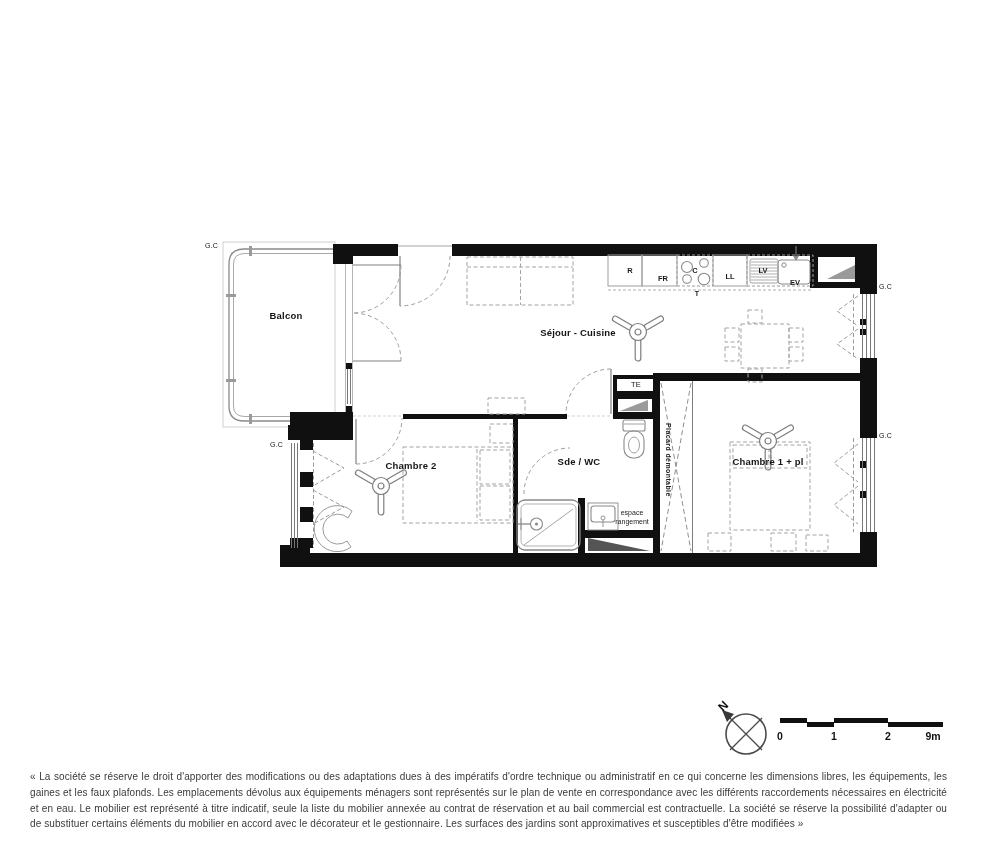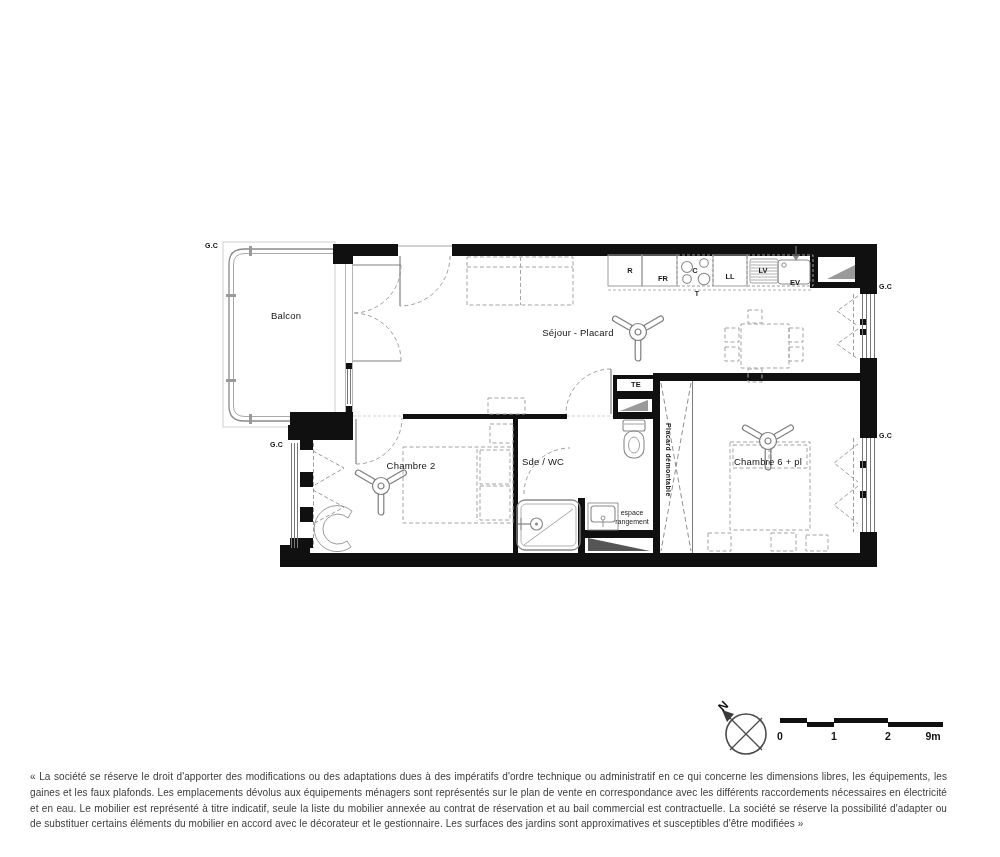--- a/index.html
+++ b/index.html
@@ -6,7 +6,7 @@
   #page{position:relative;width:1000px;height:857px;background:#fff;overflow:hidden;
         font-family:"Liberation Sans",sans-serif;}
   #plan-svg{position:absolute;left:0;top:0;}
-  .lbl{position:absolute;color:#141414;font-weight:normal;font-size:9.5px;white-space:nowrap;
+  .lbl{position:absolute;color:#141414;font-weight:bold;font-size:9.5px;white-space:nowrap;
        transform:translateX(-50%);letter-spacing:.2px;}
   .sm{position:absolute;color:#141414;font-weight:bold;font-size:7px;white-space:nowrap;
       letter-spacing:.2px;}

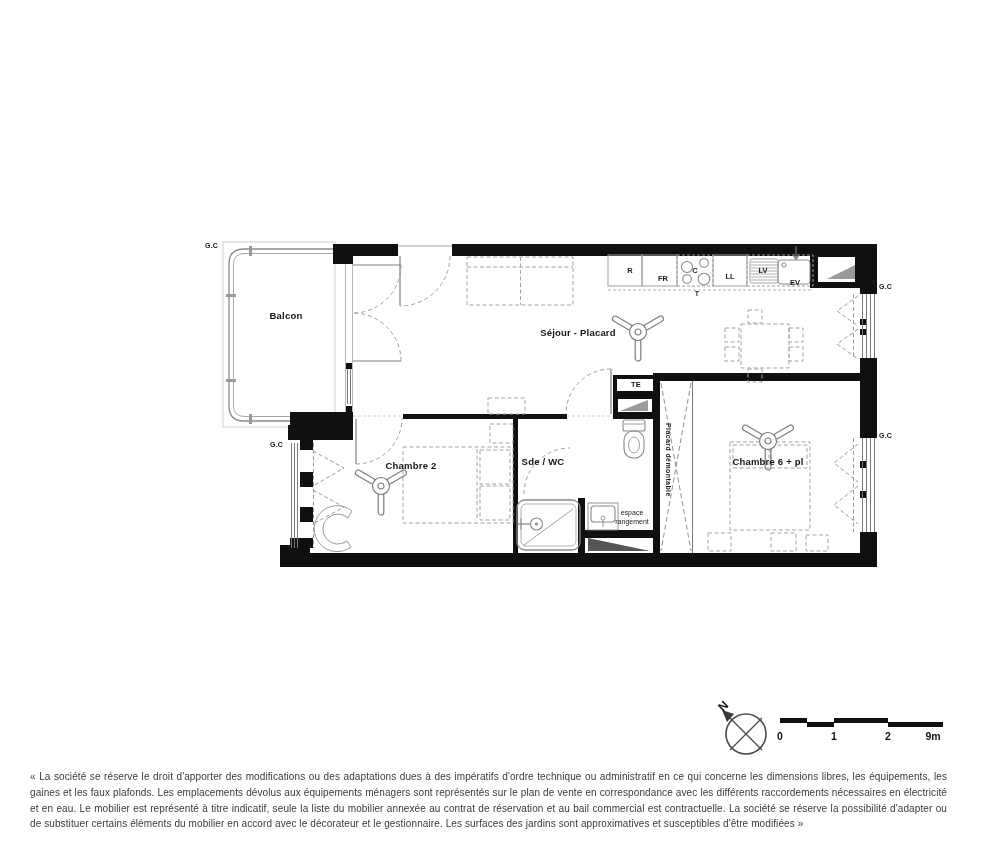--- a/index.html
+++ b/index.html
@@ -288,7 +288,7 @@
 </svg>
 
 <div class="lbl" style="left:286px;top:310px">Balcon</div>
-<div class="lbl" style="left:578px;top:327px">Séjour - Placard</div>
+<div class="lbl" style="left:578px;top:327px">Séjour - Cuisine</div>
 <div class="lbl" style="left:411px;top:460px">Chambre 2</div>
 <div class="lbl" style="left:543px;top:456px">Sde / WC</div>
 <div class="lbl" style="left:768px;top:456px">Chambre 6 + pl</div>

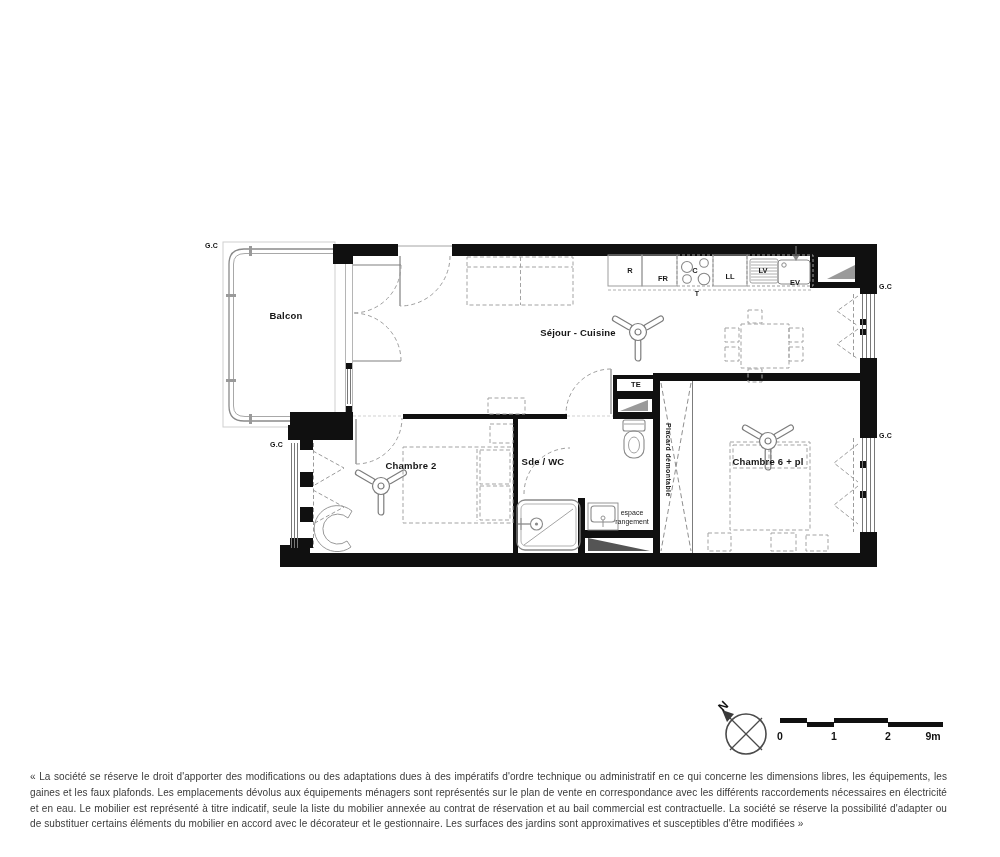--- a/index.html
+++ b/index.html
@@ -8,7 +8,7 @@
   #plan-svg{position:absolute;left:0;top:0;}
   .lbl{position:absolute;color:#141414;font-weight:bold;font-size:9.5px;white-space:nowrap;
        transform:translateX(-50%);letter-spacing:.2px;}
-  .sm{position:absolute;color:#141414;font-weight:bold;font-size:7px;white-space:nowrap;
+  .sm{position:absolute;color:#141414;font-weight:normal;font-size:7px;white-space:nowrap;
       letter-spacing:.2px;}
   .ctr{transform:translateX(-50%);}
   .kit{position:absolute;color:#1a1a1a;font-weight:bold;font-size:7.5px;white-space:nowrap;

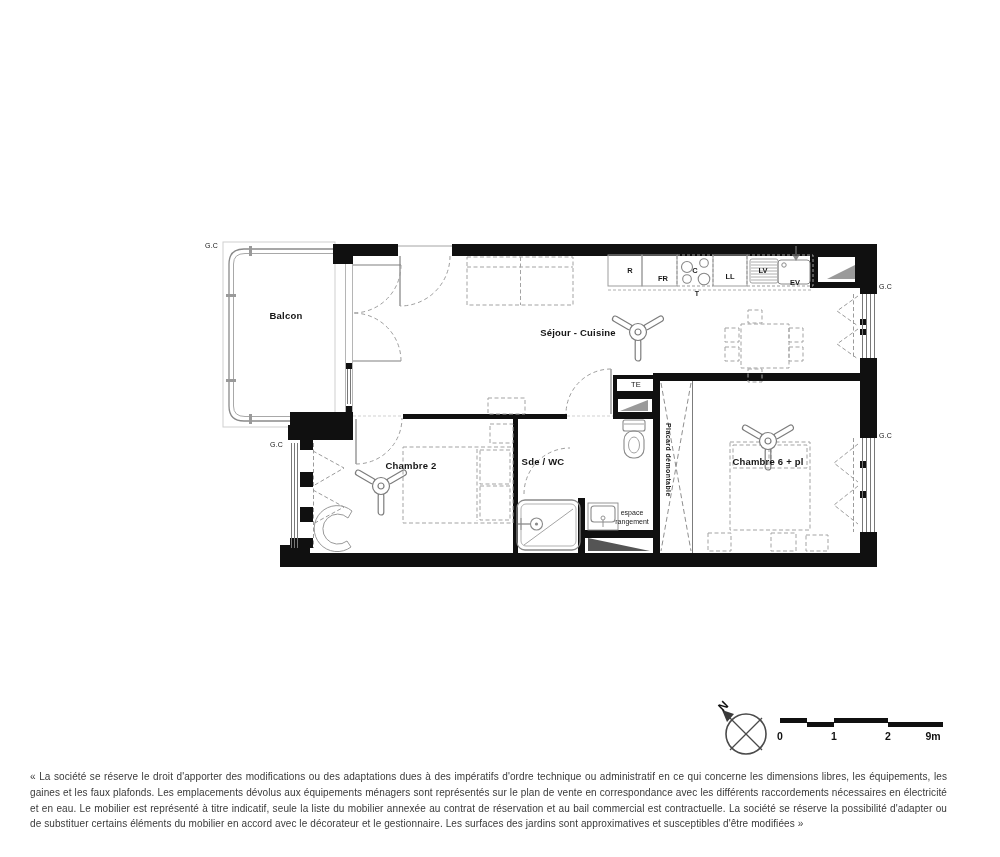--- a/index.html
+++ b/index.html
@@ -290,7 +290,7 @@
 <div class="lbl" style="left:286px;top:310px">Balcon</div>
 <div class="lbl" style="left:578px;top:327px">Séjour - Cuisine</div>
 <div class="lbl" style="left:411px;top:460px">Chambre 2</div>
-<div class="lbl" style="left:543px;top:456px">Sde / WC</div>
+<div class="lbl" style="left:579px;top:456px">Sde / WC</div>
 <div class="lbl" style="left:768px;top:456px">Chambre 6 + pl</div>
 
 <div class="sm" style="left:205px;top:242px">G.C</div>

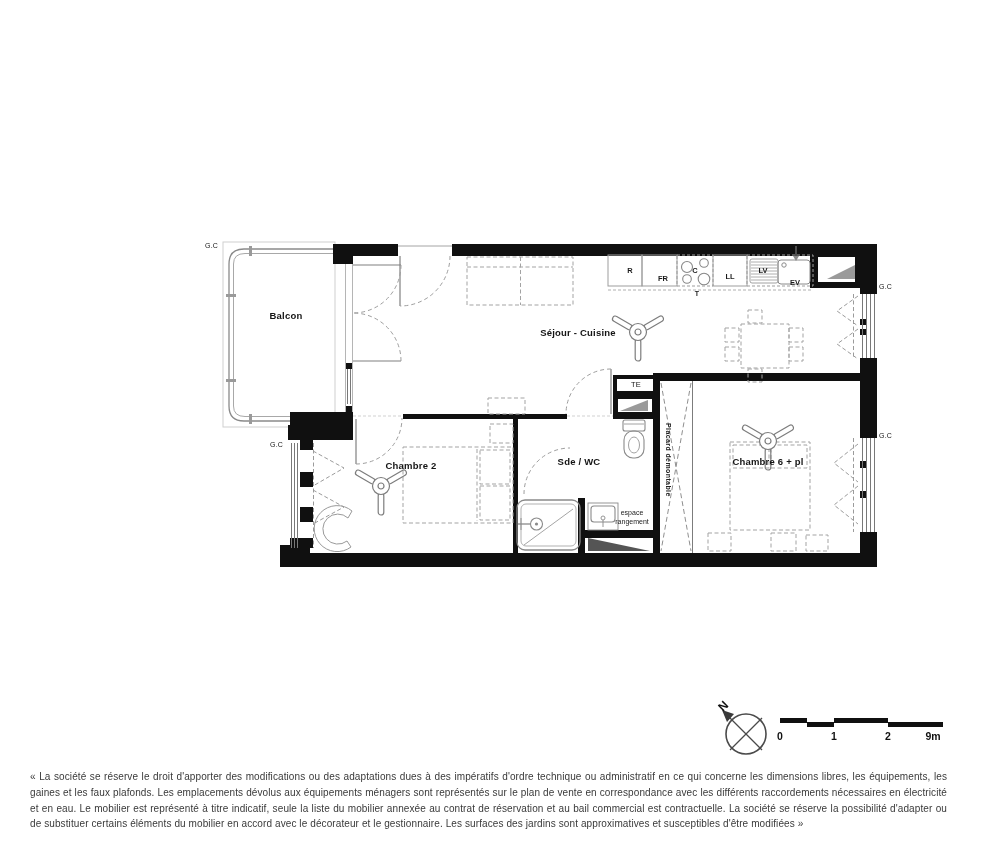--- a/index.html
+++ b/index.html
@@ -291,7 +291,7 @@
 <div class="lbl" style="left:578px;top:327px">Séjour - Cuisine</div>
 <div class="lbl" style="left:411px;top:460px">Chambre 2</div>
 <div class="lbl" style="left:579px;top:456px">Sde / WC</div>
-<div class="lbl" style="left:768px;top:456px">Chambre 6 + pl</div>
+<div class="lbl" style="left:768px;top:456px">Chambre 1 + pl</div>
 
 <div class="sm" style="left:205px;top:242px">G.C</div>
 <div class="sm" style="left:270px;top:441px">G.C</div>

